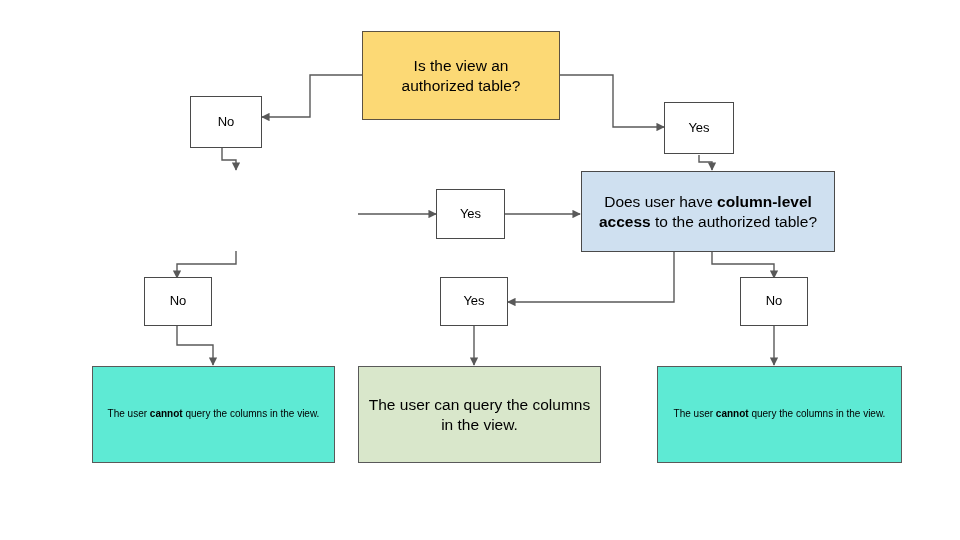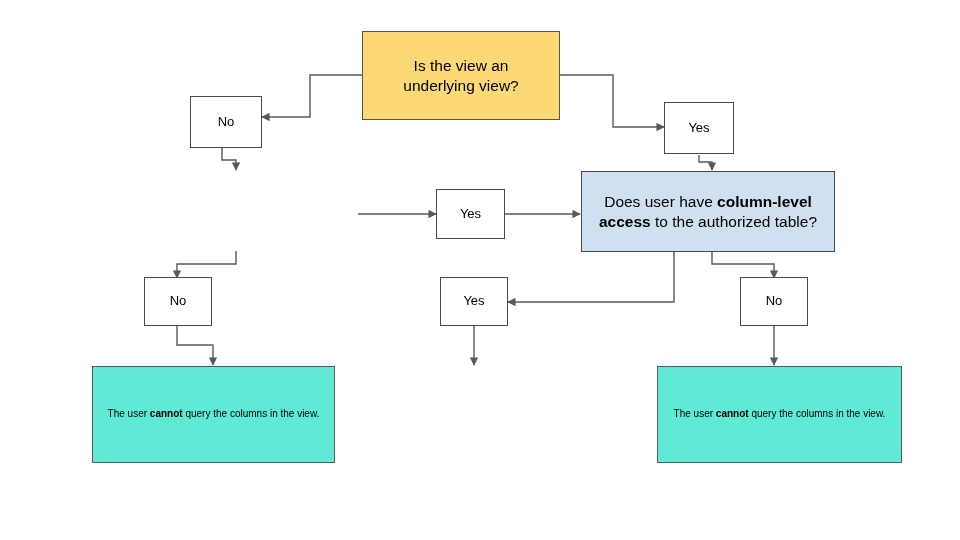--- a/index.html
+++ b/index.html
@@ -114,7 +114,7 @@
   <div class="node decision-start" style="left:362px; top:31px; width:198px; height:89px;">
     <span class="txt">
       <span>Is the view an</span><br>
-      <span>underlying view?</span>
+      <span>authorized table?</span>
     </span>
   </div>
 

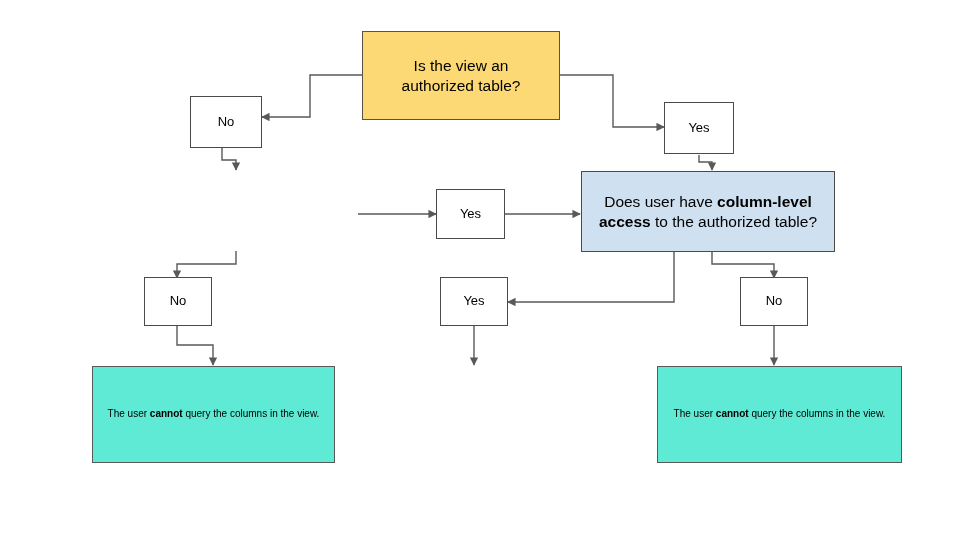--- a/index.html
+++ b/index.html
@@ -155,6 +155,11 @@
     </span>
   </div>
 
+  <div class="node outcome-allow" style="left:358px; top:366px; width:243px; height:97px;">
+    <span class="txt">
+      <span>The user can query the columns in the view.</span><b></b><span></span>
+    </span>
+  </div>
 
   <div class="node outcome-deny" style="left:657px; top:366px; width:245px; height:97px;">
     <span class="txt">

